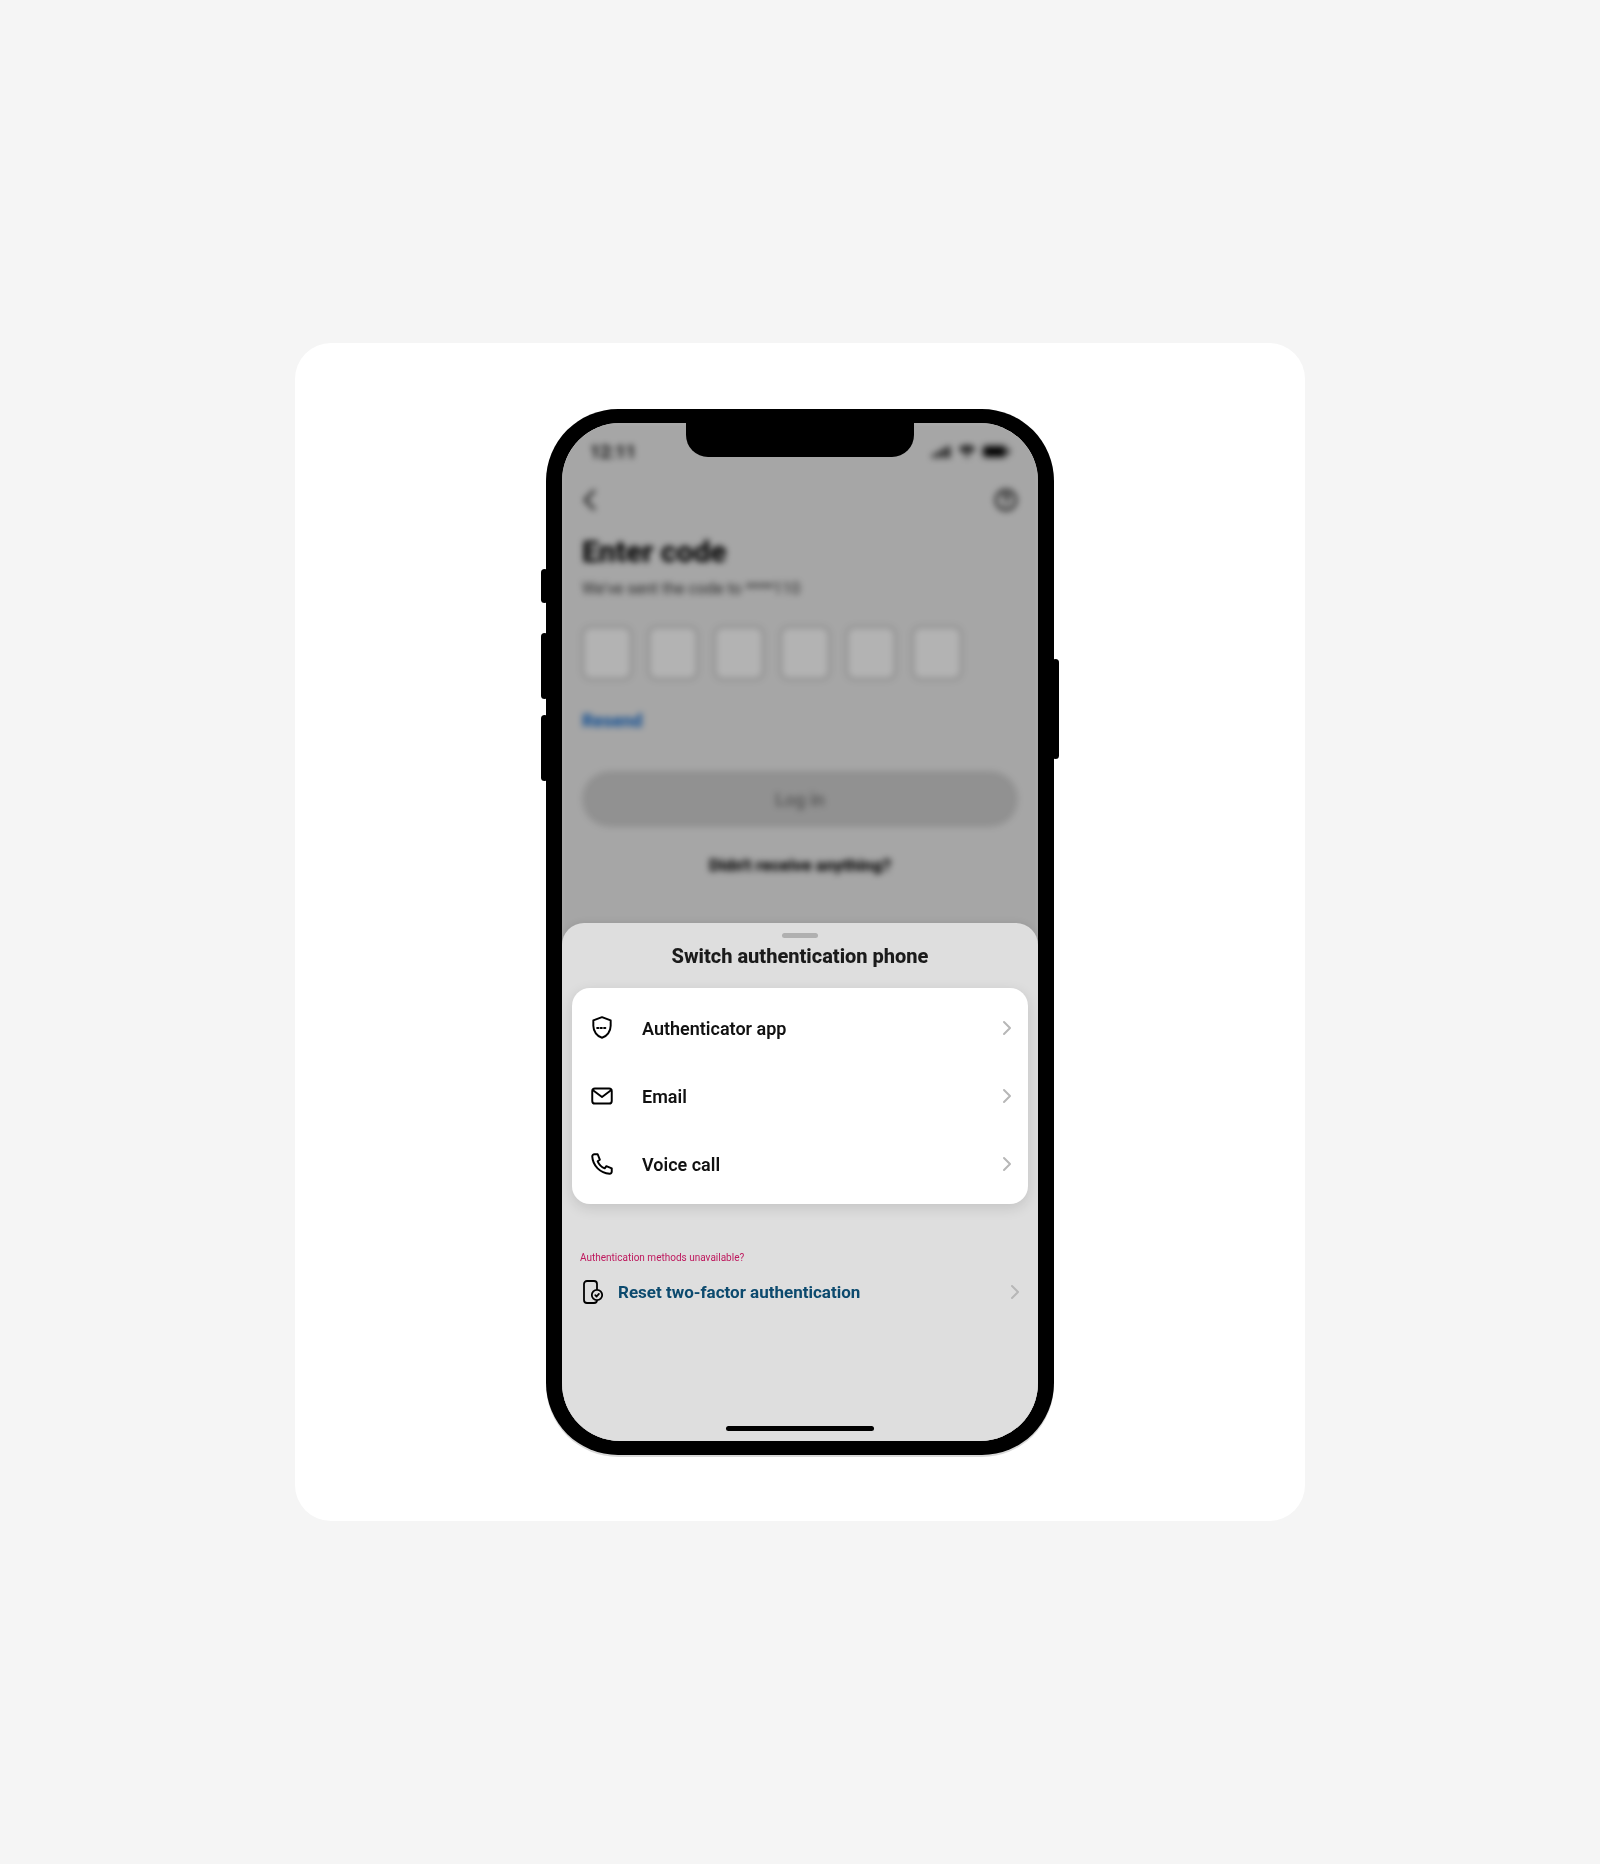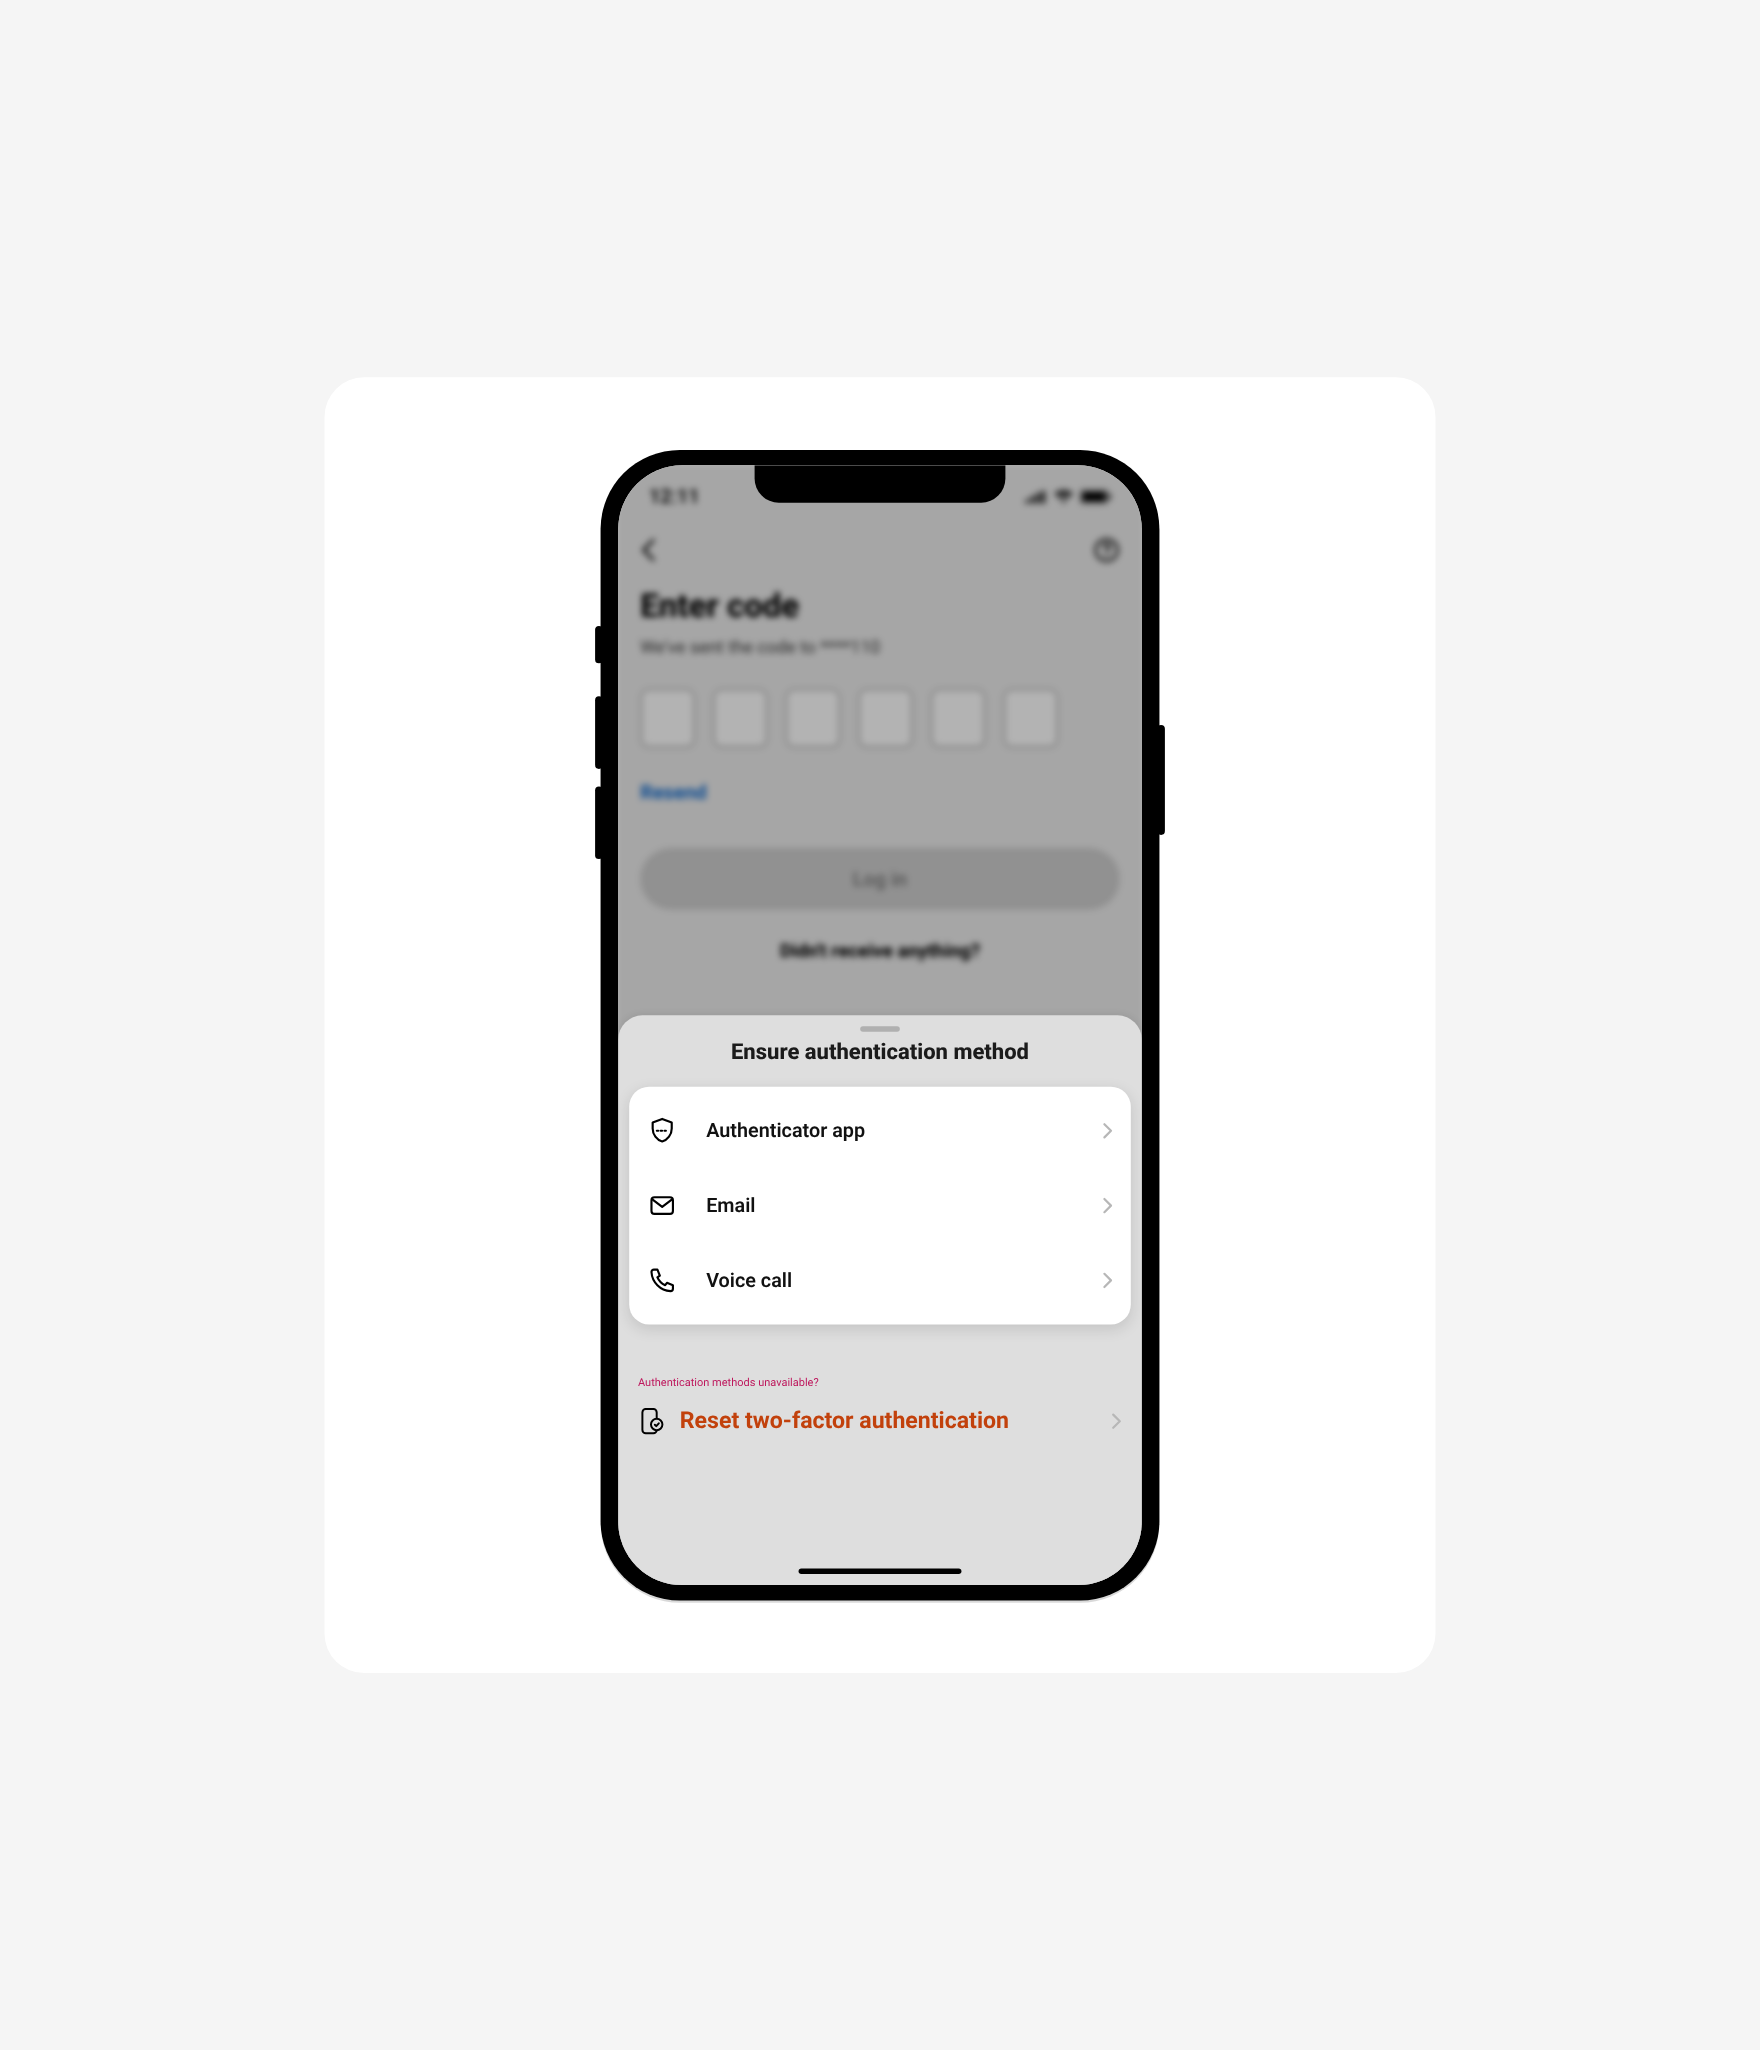--- a/index.html
+++ b/index.html
@@ -314,7 +314,7 @@
 
         <div class="sheet-wrap">
           <div class="sheet-handle"></div>
-          <div class="sheet-title">Ensure authentication method</div>
+          <div class="sheet-title">Switch authentication phone</div>
 
           <div class="method-card">
 

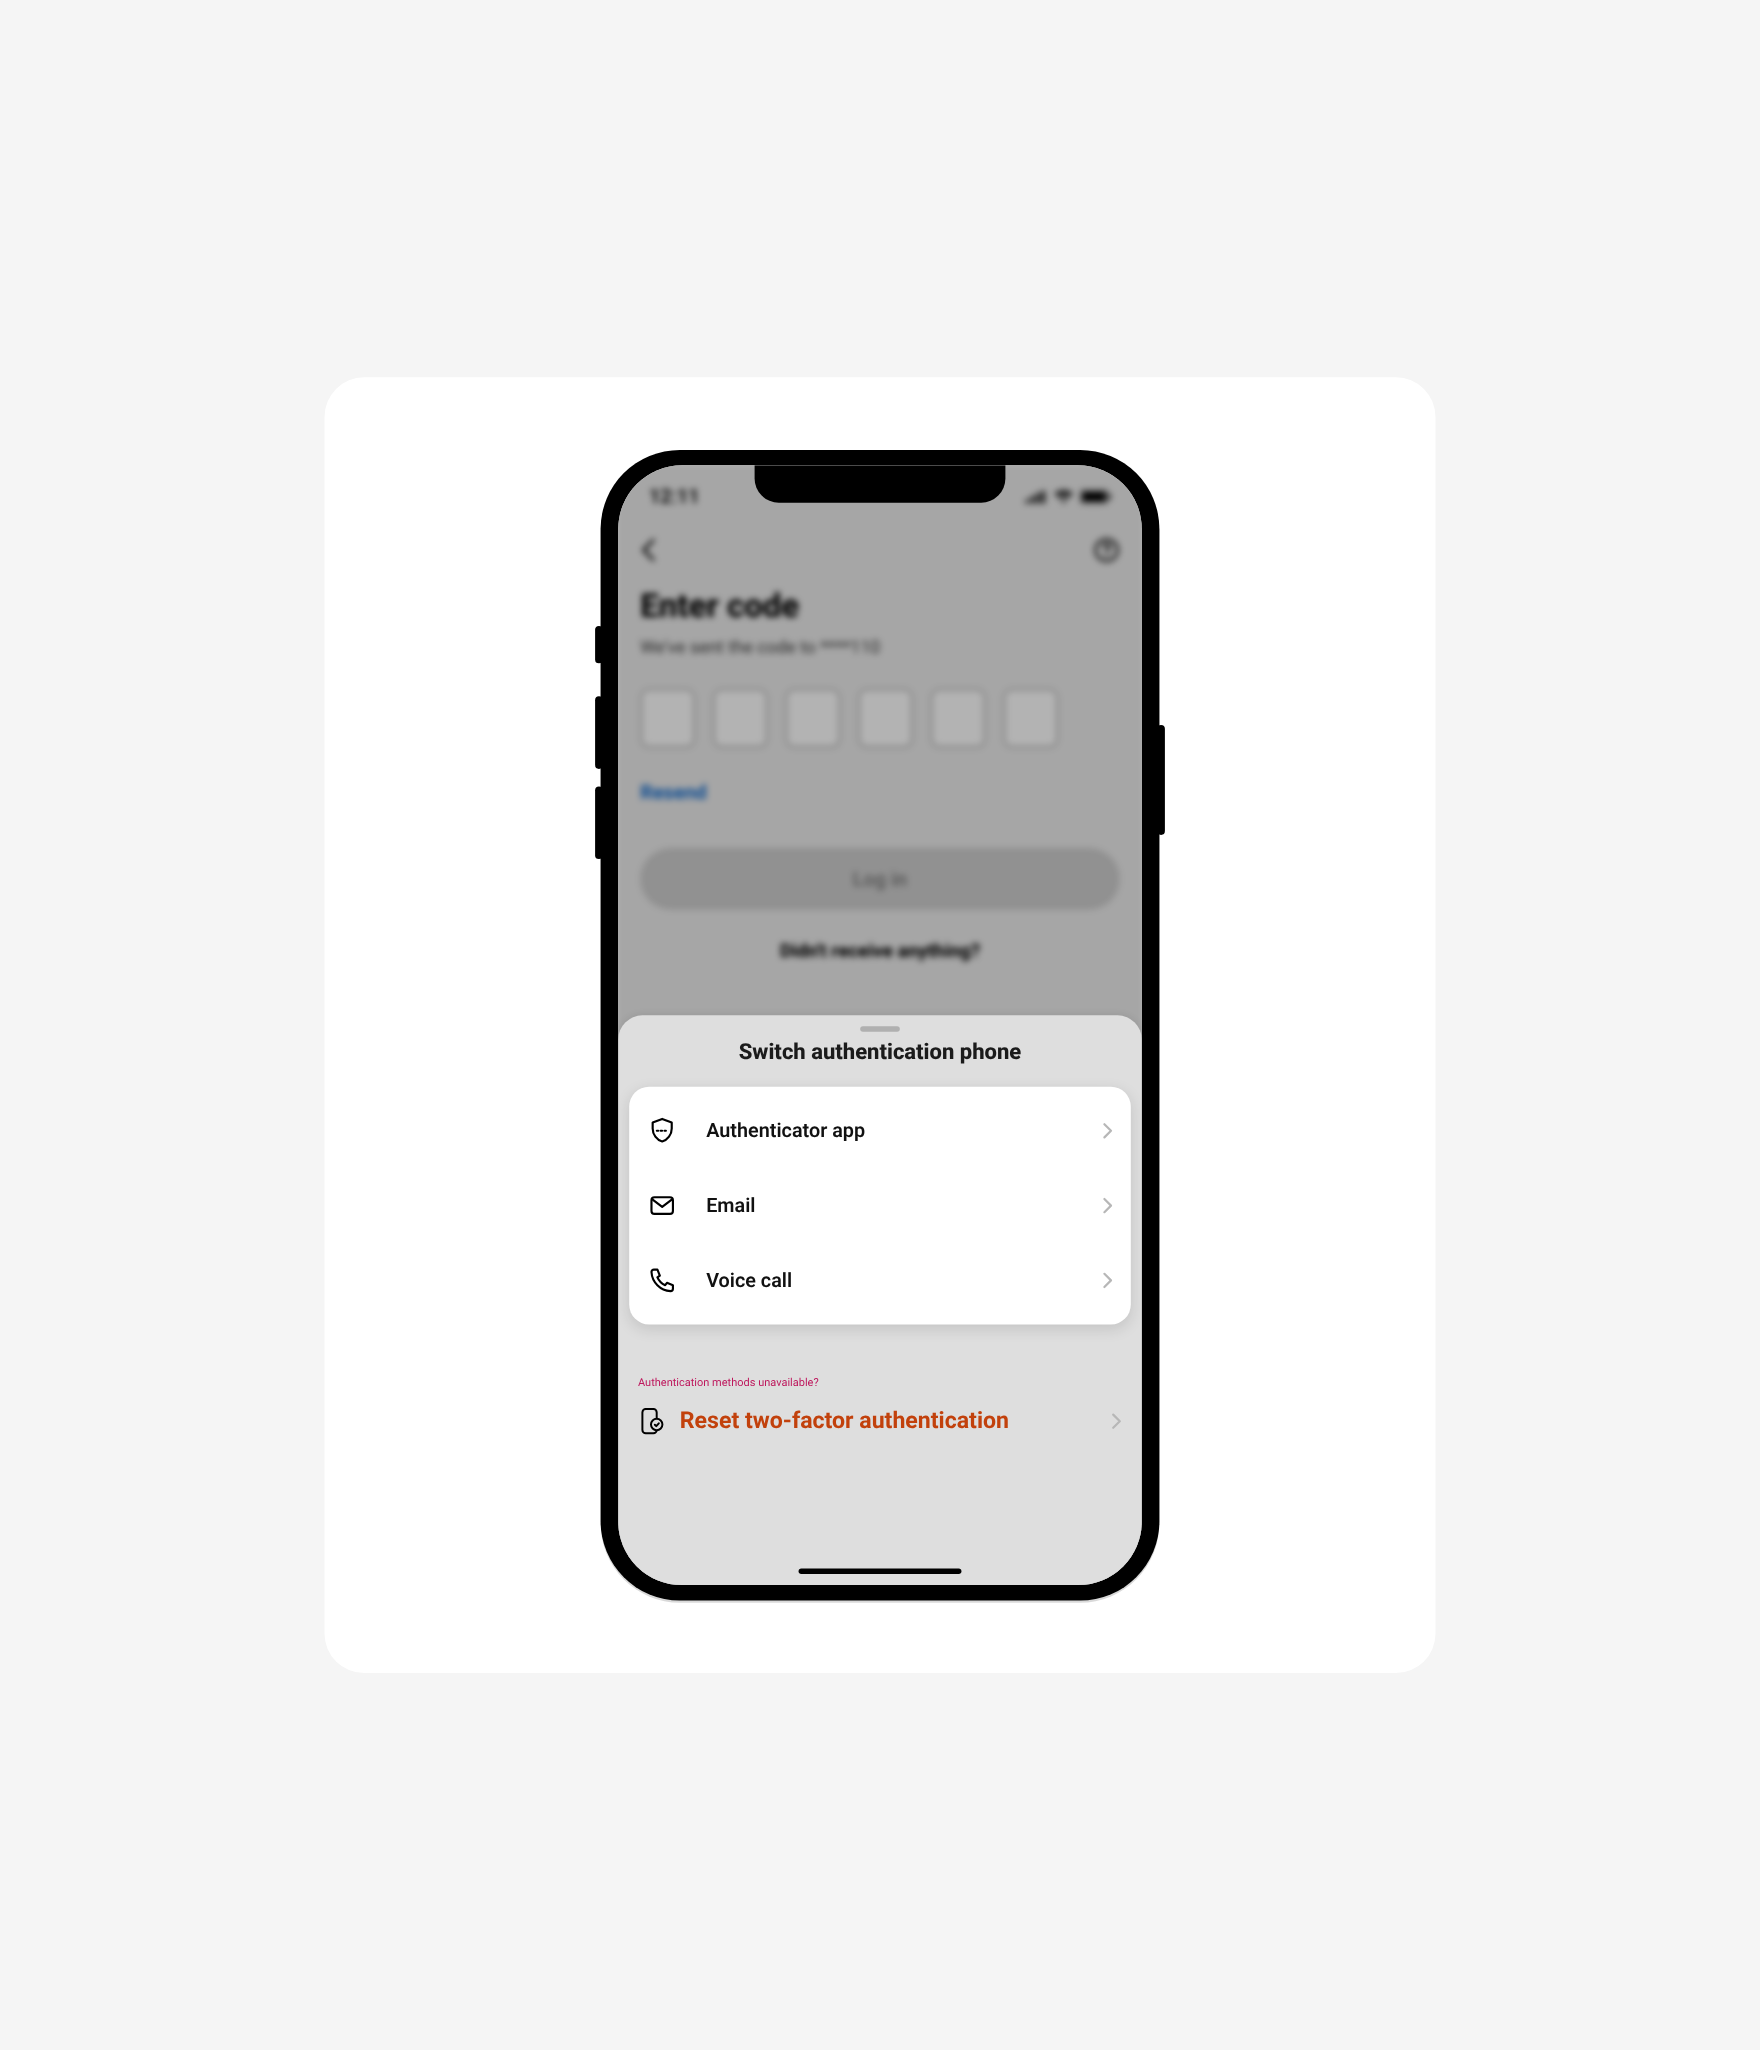--- a/index.html
+++ b/index.html
@@ -217,9 +217,9 @@
     padding: 10px 18px 0;
   }
   .reset-row .lbl {
-    font-size: 21px;
+    font-size: 17px;
     font-weight: 700;
-    color: #c2410c;
+    color: #0c4a6e;
     flex: 1;
   }
 

